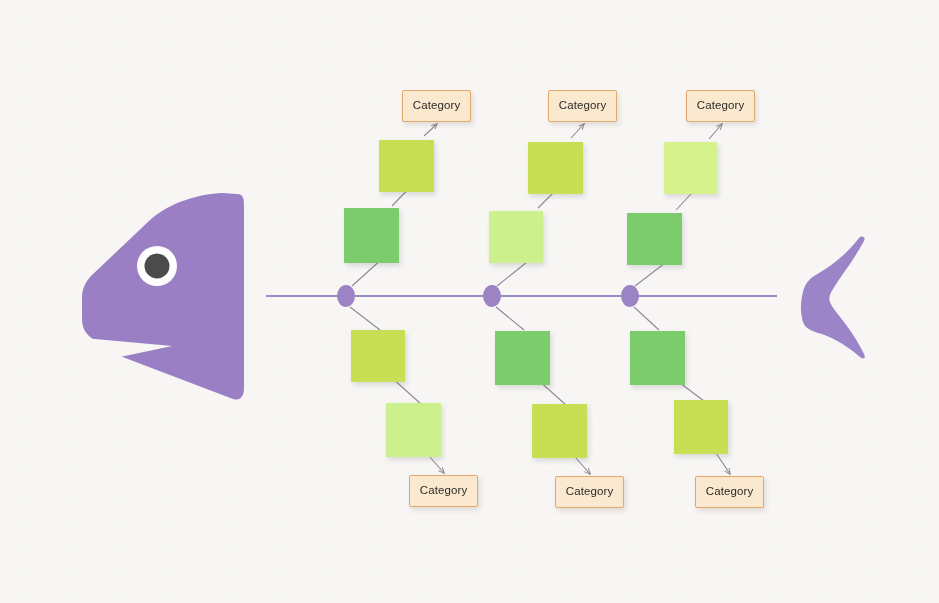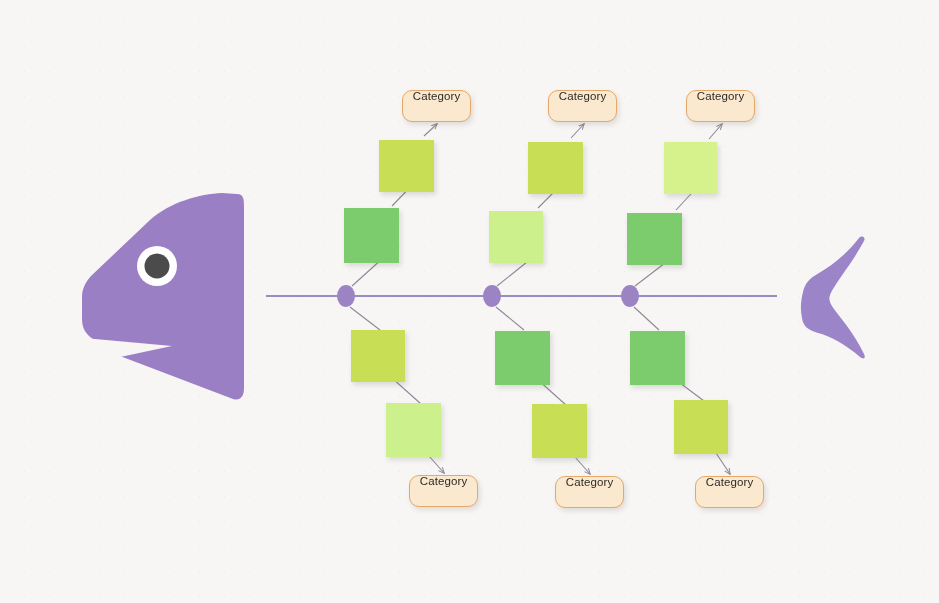--- a/index.html
+++ b/index.html
@@ -48,9 +48,9 @@
     box-sizing: border-box;
     background: #fae8cf;
     border: 1.4px solid #e3a86a;
-    border-radius: 10px;
+    border-radius: 2px;
     display: flex;
-    align-items: flex-start;
+    align-items: center;
     justify-content: center;
     box-shadow: 2px 3px 5px rgba(120,100,80,0.18);
   }

